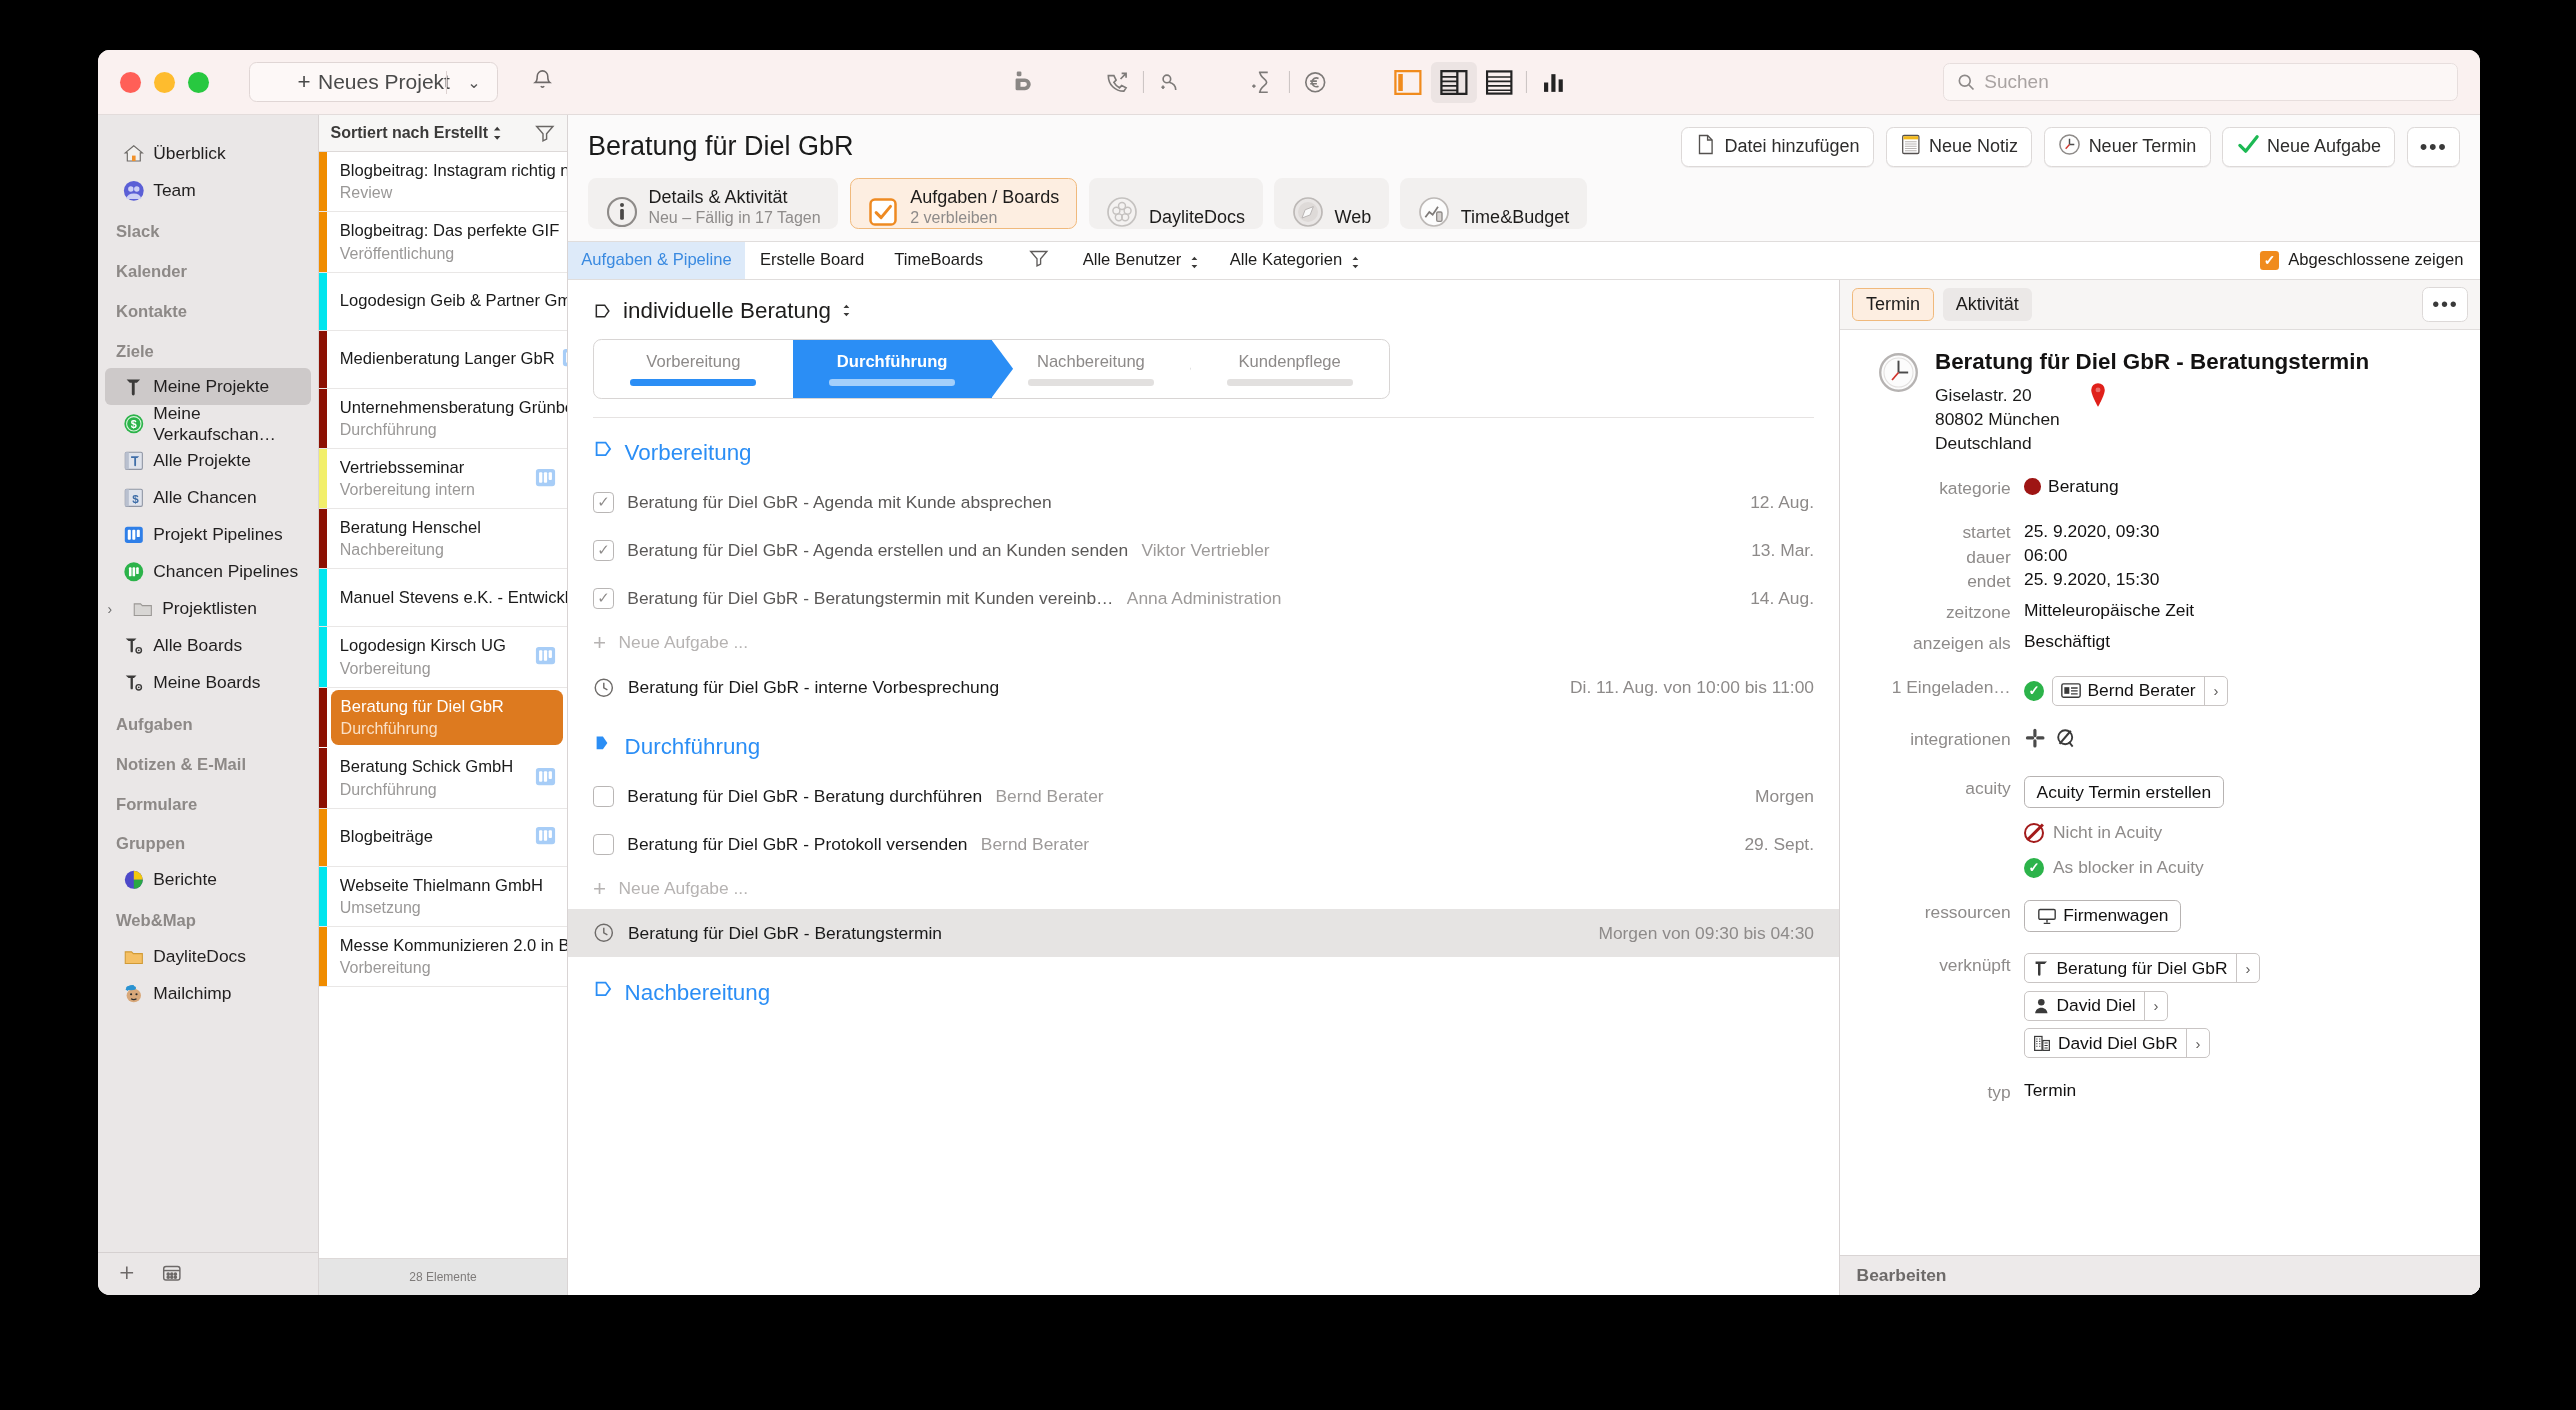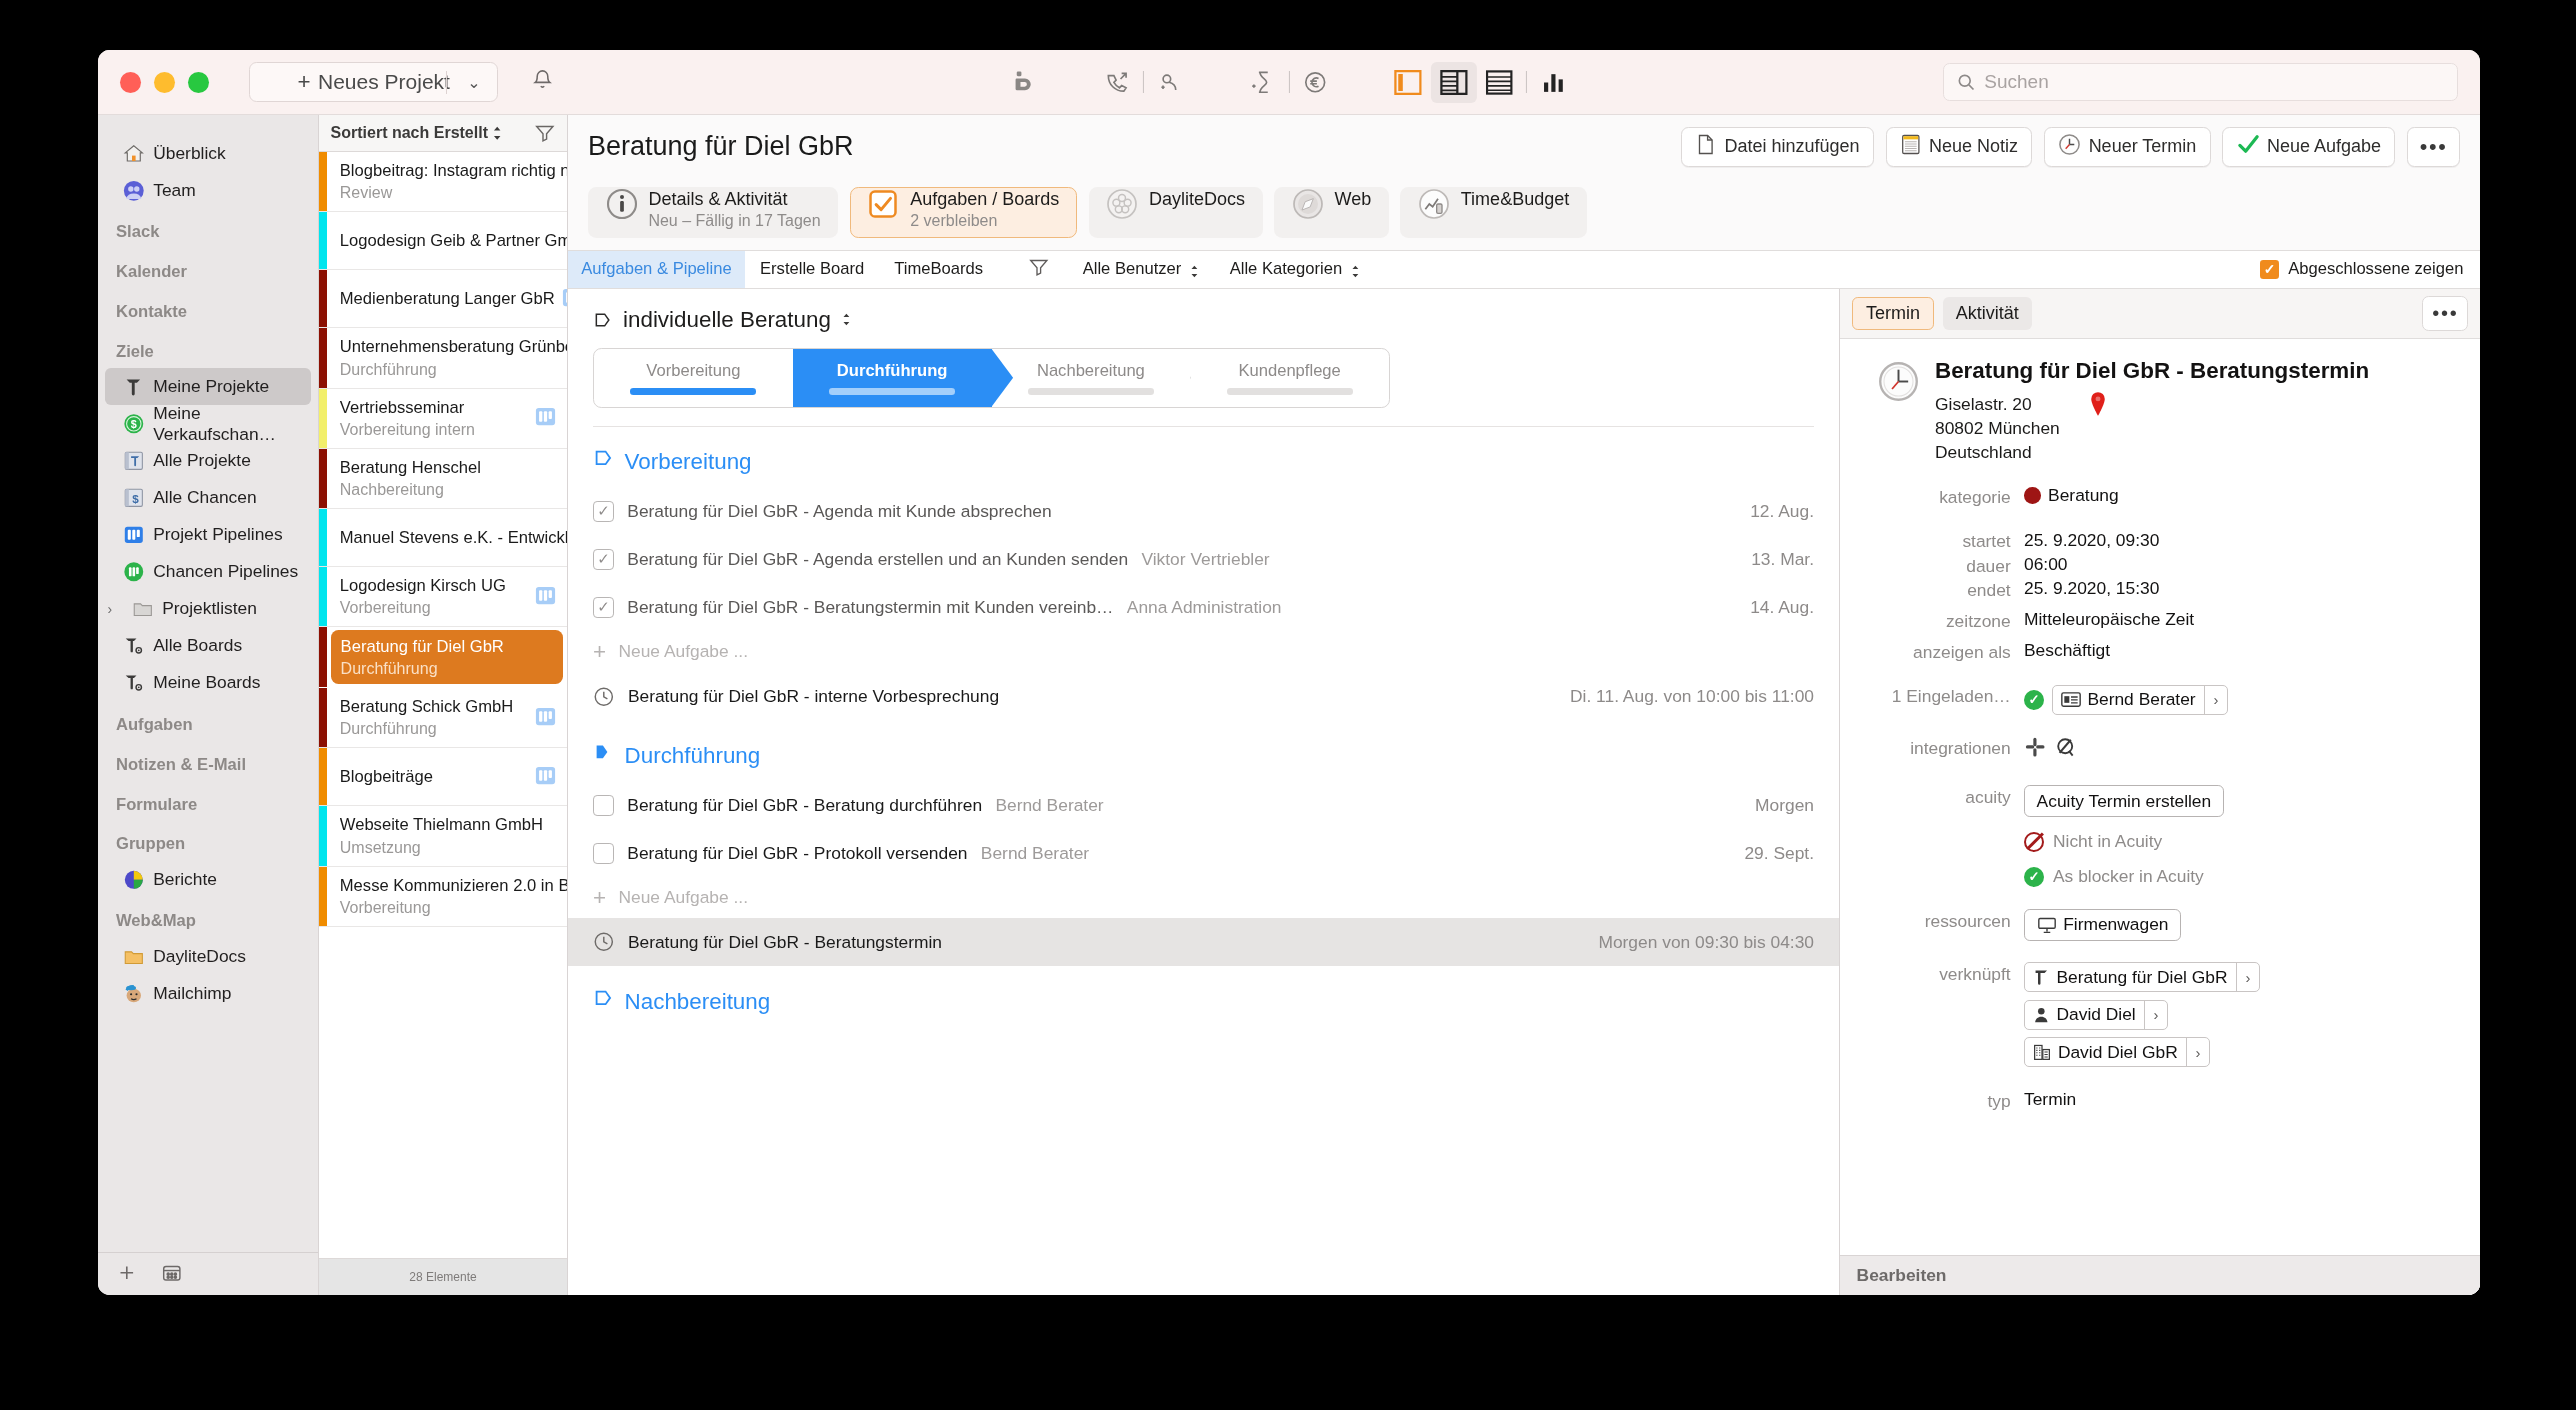--- a/index.html
+++ b/index.html
@@ -203,12 +203,11 @@
   .mh-tabs { display: flex; gap: 11.6px; padding: 8.3px 20px 11.6px 20px; }
   .tab {
     height: 51px;
-    display: flex; align-items: flex-start; gap: 10.8px;
+    display: flex; align-items: flex-end; gap: 10.8px;
     padding: 0 16.6px;
     border-radius: 8.3px;
     background: #f2f0ef;
     border: 0.8px solid transparent;
-    margin-top: 9px;
   }
   .tab.active { background: #fdeee1; border-color: #f0b97c; }
   .tab .tico { width: 32px; height: 32px; display: flex; align-items: center; justify-content: center; flex-shrink: 0;}

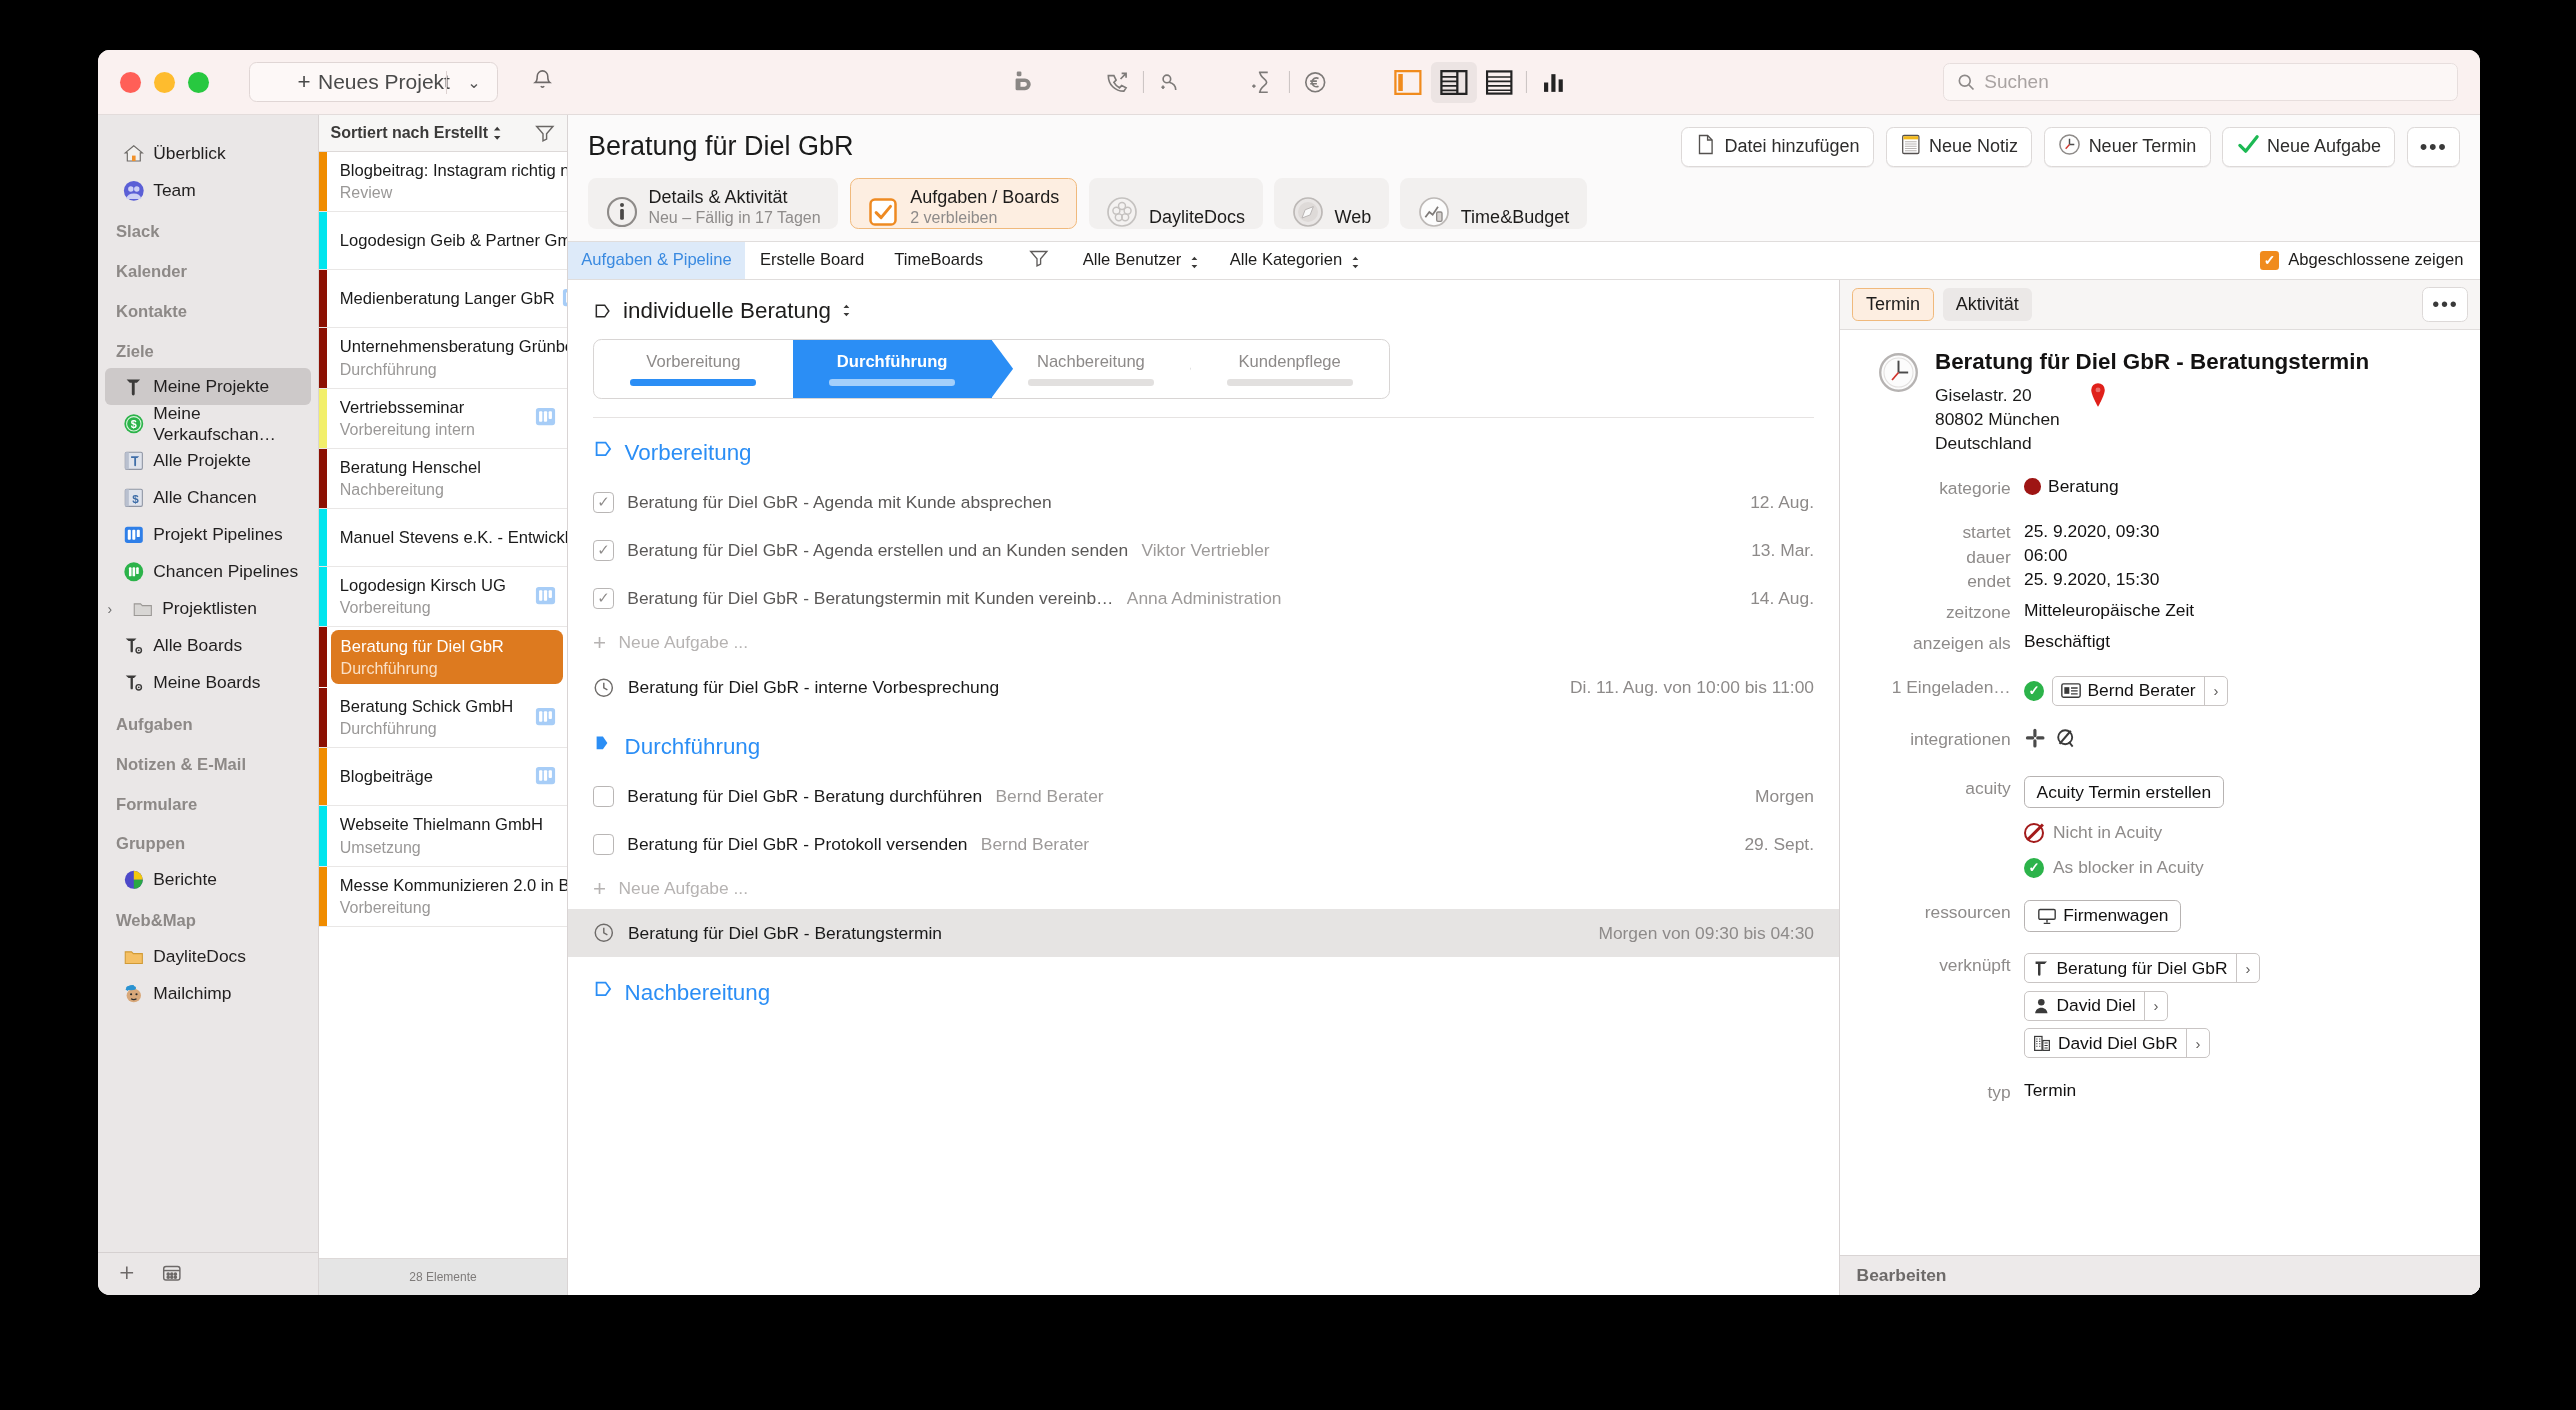--- a/index.html
+++ b/index.html
@@ -692,6 +692,15 @@
               <div class="pl-txt">
                 <div class="pl-title">Blogbeitrag: Instagram richtig nutzen</div>
                 <div class="pl-sub">Review</div>
+              </div>
+            </div>
+          </div>
+          <div class="pl-row">
+            <div class="pl-stripe" style="background:#f08c00"></div>
+            <div class="pl-body">
+              <div class="pl-txt">
+                <div class="pl-title">Blogbeitrag: Das perfekte GIF</div>
+                <div class="pl-sub">Veröffentlichung</div>
               </div>
             </div>
           </div>

